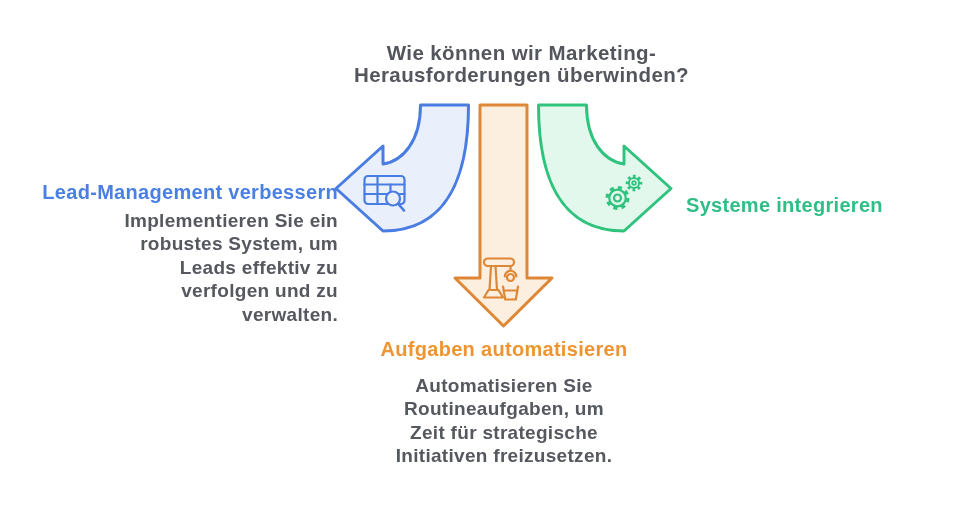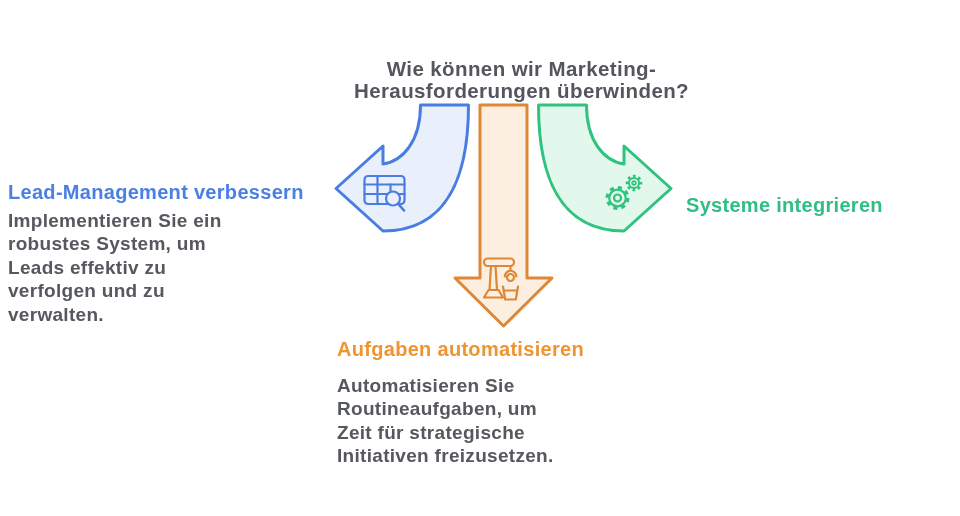--- a/index.html
+++ b/index.html
@@ -10,7 +10,7 @@
   .abs { position:absolute; }
   .pre { white-space:pre-line; }
   .main-title {
-    left:291px; top:58px; width:461px; text-align:center;
+    left:291px; top:42px; width:461px; text-align:center;
     font-size:20.5px; line-height:21.5px; font-weight:700;
     letter-spacing:0.4px; color:#53565c;
   }

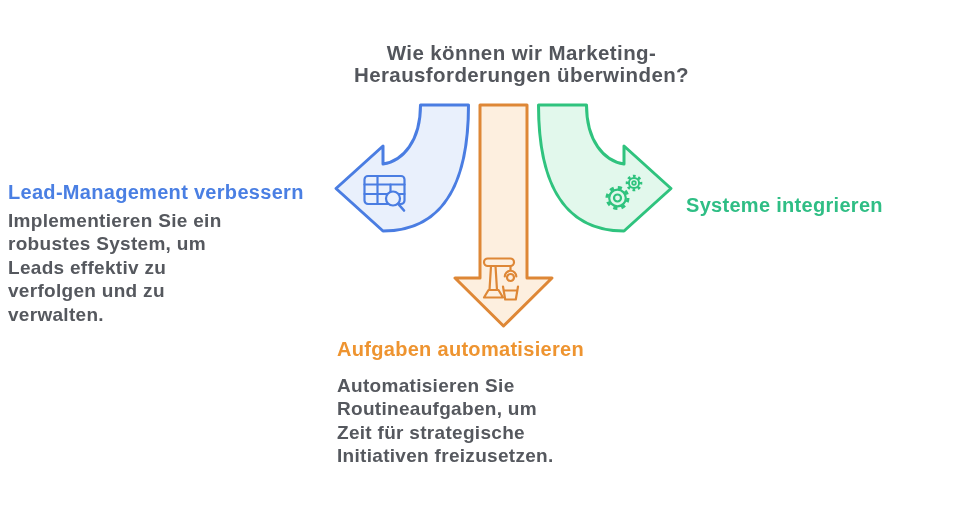--- a/index.html
+++ b/index.html
@@ -16,7 +16,7 @@
   }
   .sec-title { font-size:20px; font-weight:700; letter-spacing:0.3px; line-height:23px; white-space:nowrap; }
   .sec-body  { font-size:19px; line-height:23.4px; letter-spacing:0.3px; color:#55585e;font-weight:bold; }
-  .lead-block    { left:8px;   top:181px; width:322px; }
+  .lead-block    { left:16px;   top:181px; width:322px; text-align:right; }
   .lead-block .sec-title { color:#4a7fe3; }
   .lead-block .sec-body  { margin-top:5px; }
   .systems-block { left:686px; top:194px; width:270px; text-align:left; }

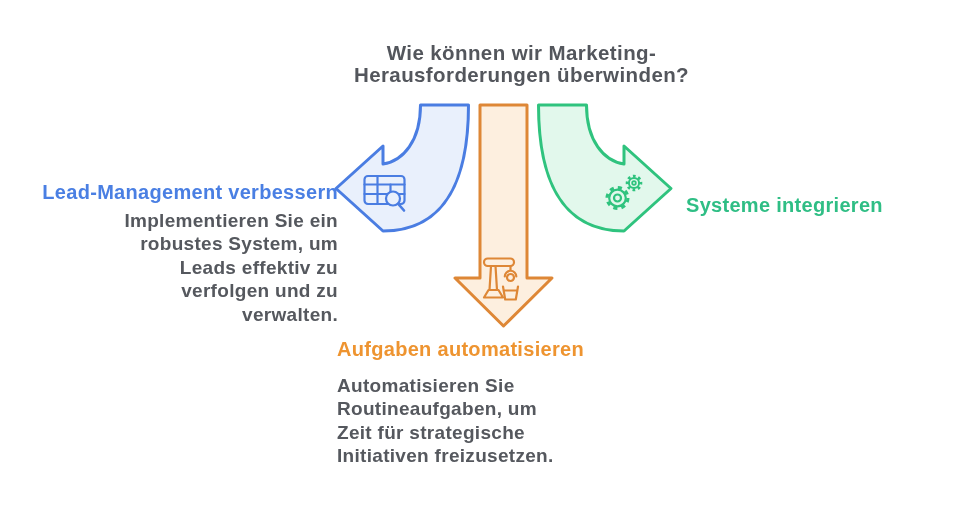--- a/index.html
+++ b/index.html
@@ -22,7 +22,7 @@
   .systems-block { left:686px; top:194px; width:270px; text-align:left; }
   .systems-block .sec-title { color:#2fbe85; }
   .systems-block .sec-body  { margin-top:12px; }
-  .tasks-block   { left:337px; top:338px; width:350px; }
+  .tasks-block   { left:329px; top:338px; width:350px; text-align:center; }
   .tasks-block .sec-title { color:#ee9430; }
   .tasks-block .sec-body  { margin-top:13px; }
   svg.diagram { left:0; top:0; }

